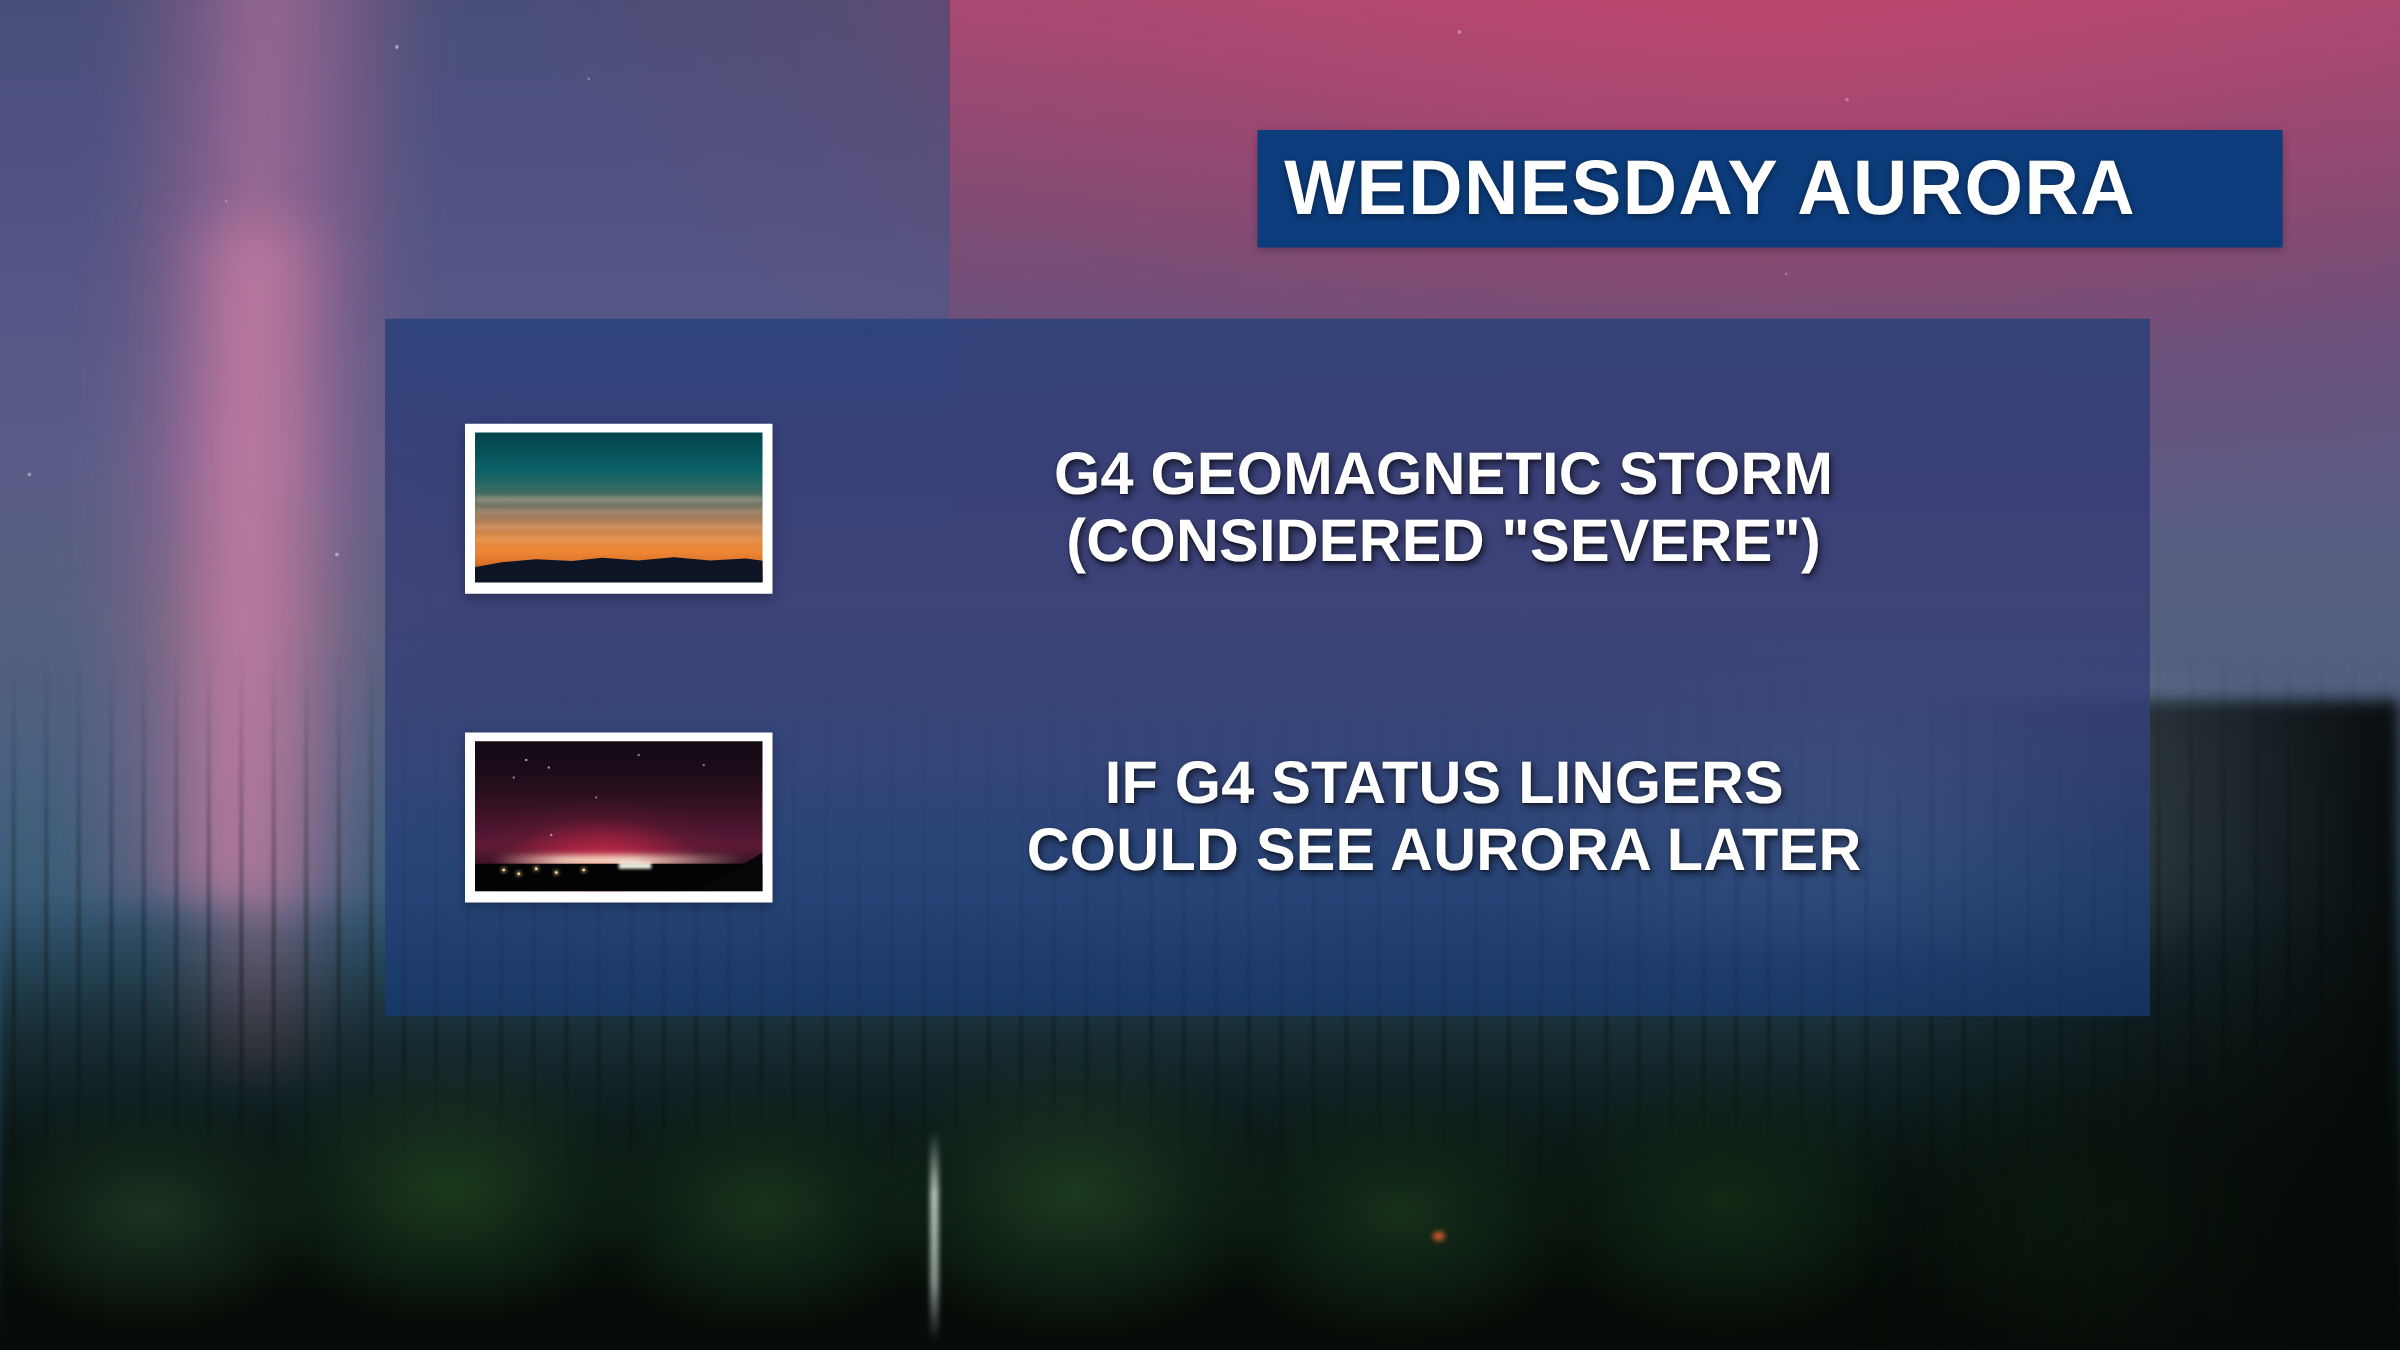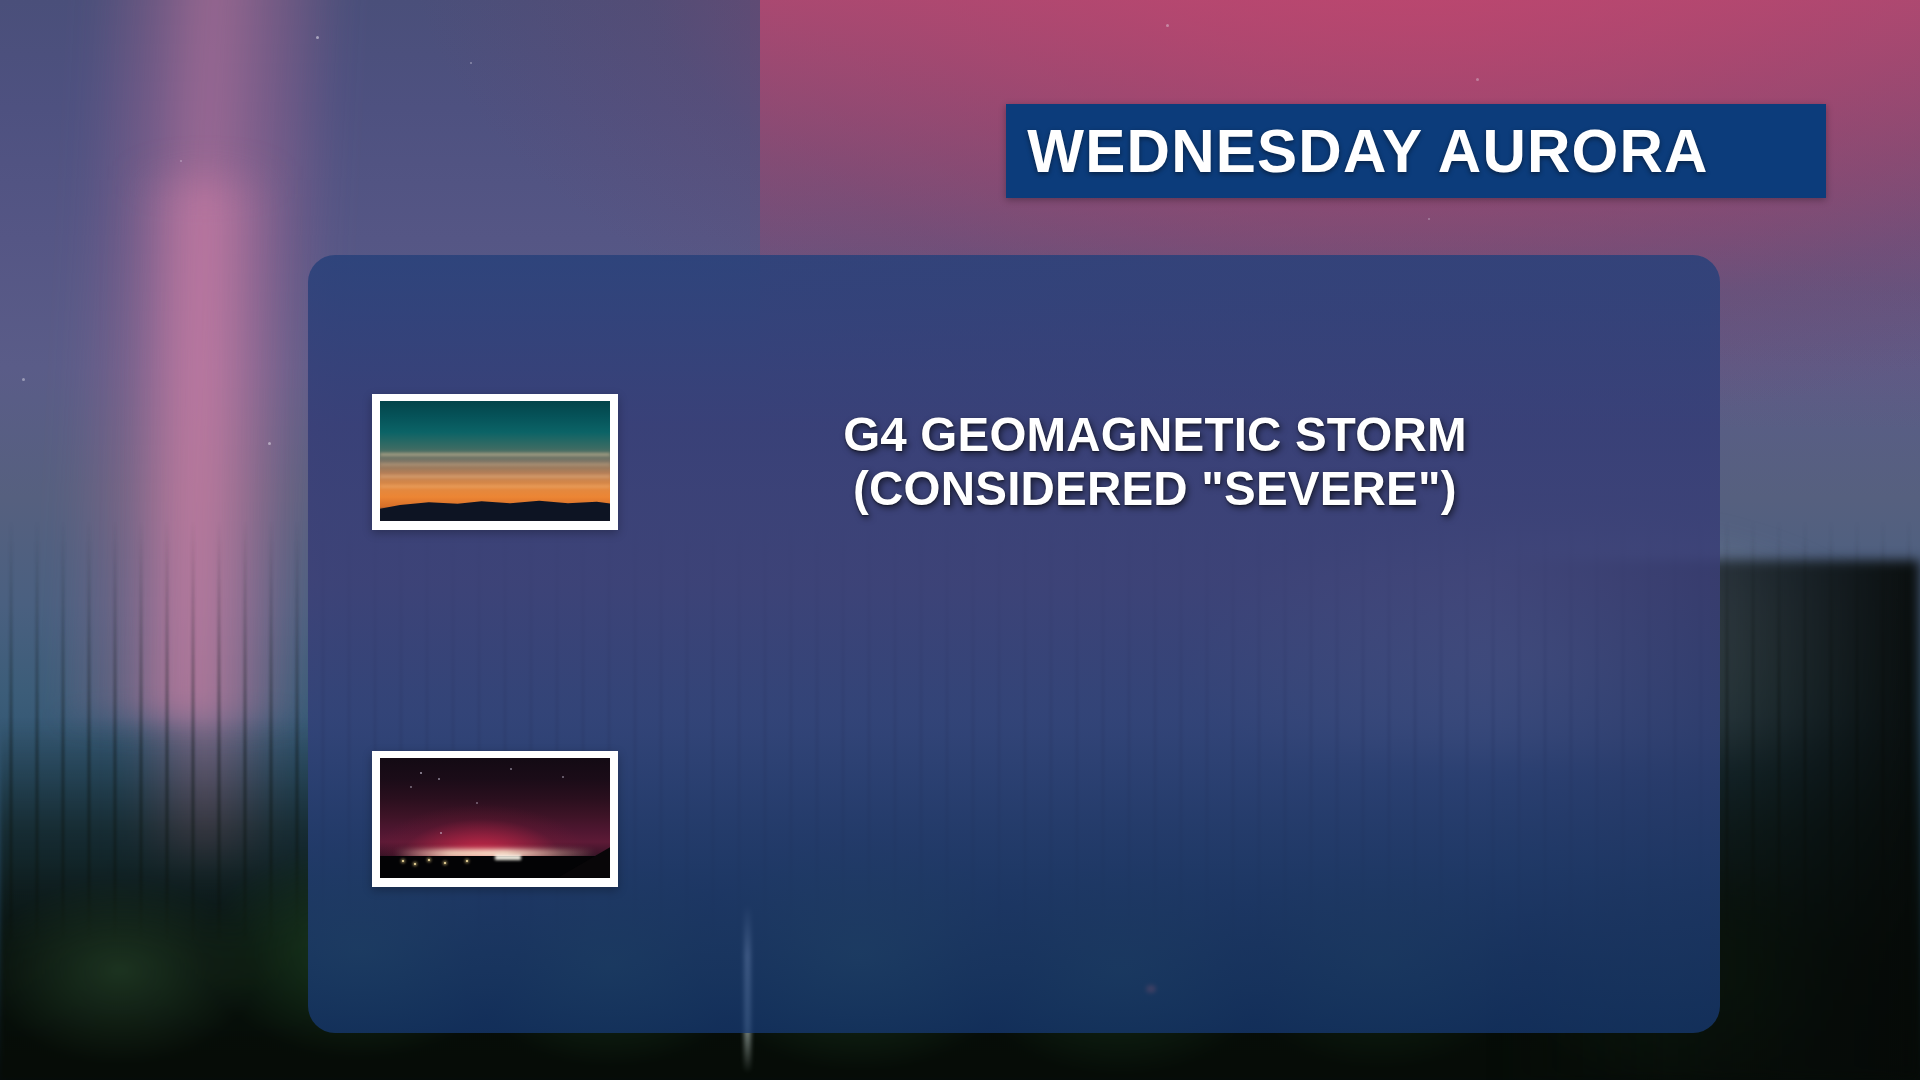--- a/index.html
+++ b/index.html
@@ -137,7 +137,7 @@
 
   
   .panel{
-    position:absolute; left:308px; top:255px; width:1412px; height:778px;
+    position:absolute; left:308px; top:255px; width:1412px; height:558px;
     background:linear-gradient(to bottom,
       rgba(40,65,122,0.86) 0%,
       rgba(52,60,118,0.86) 22%,
@@ -145,7 +145,6 @@
       rgba(48,64,120,0.84) 62%,
       rgba(34,62,118,0.80) 80%,
       rgba(22,56,112,0.78) 100%);
-    border-radius:27px;
   }
 
   .rows{

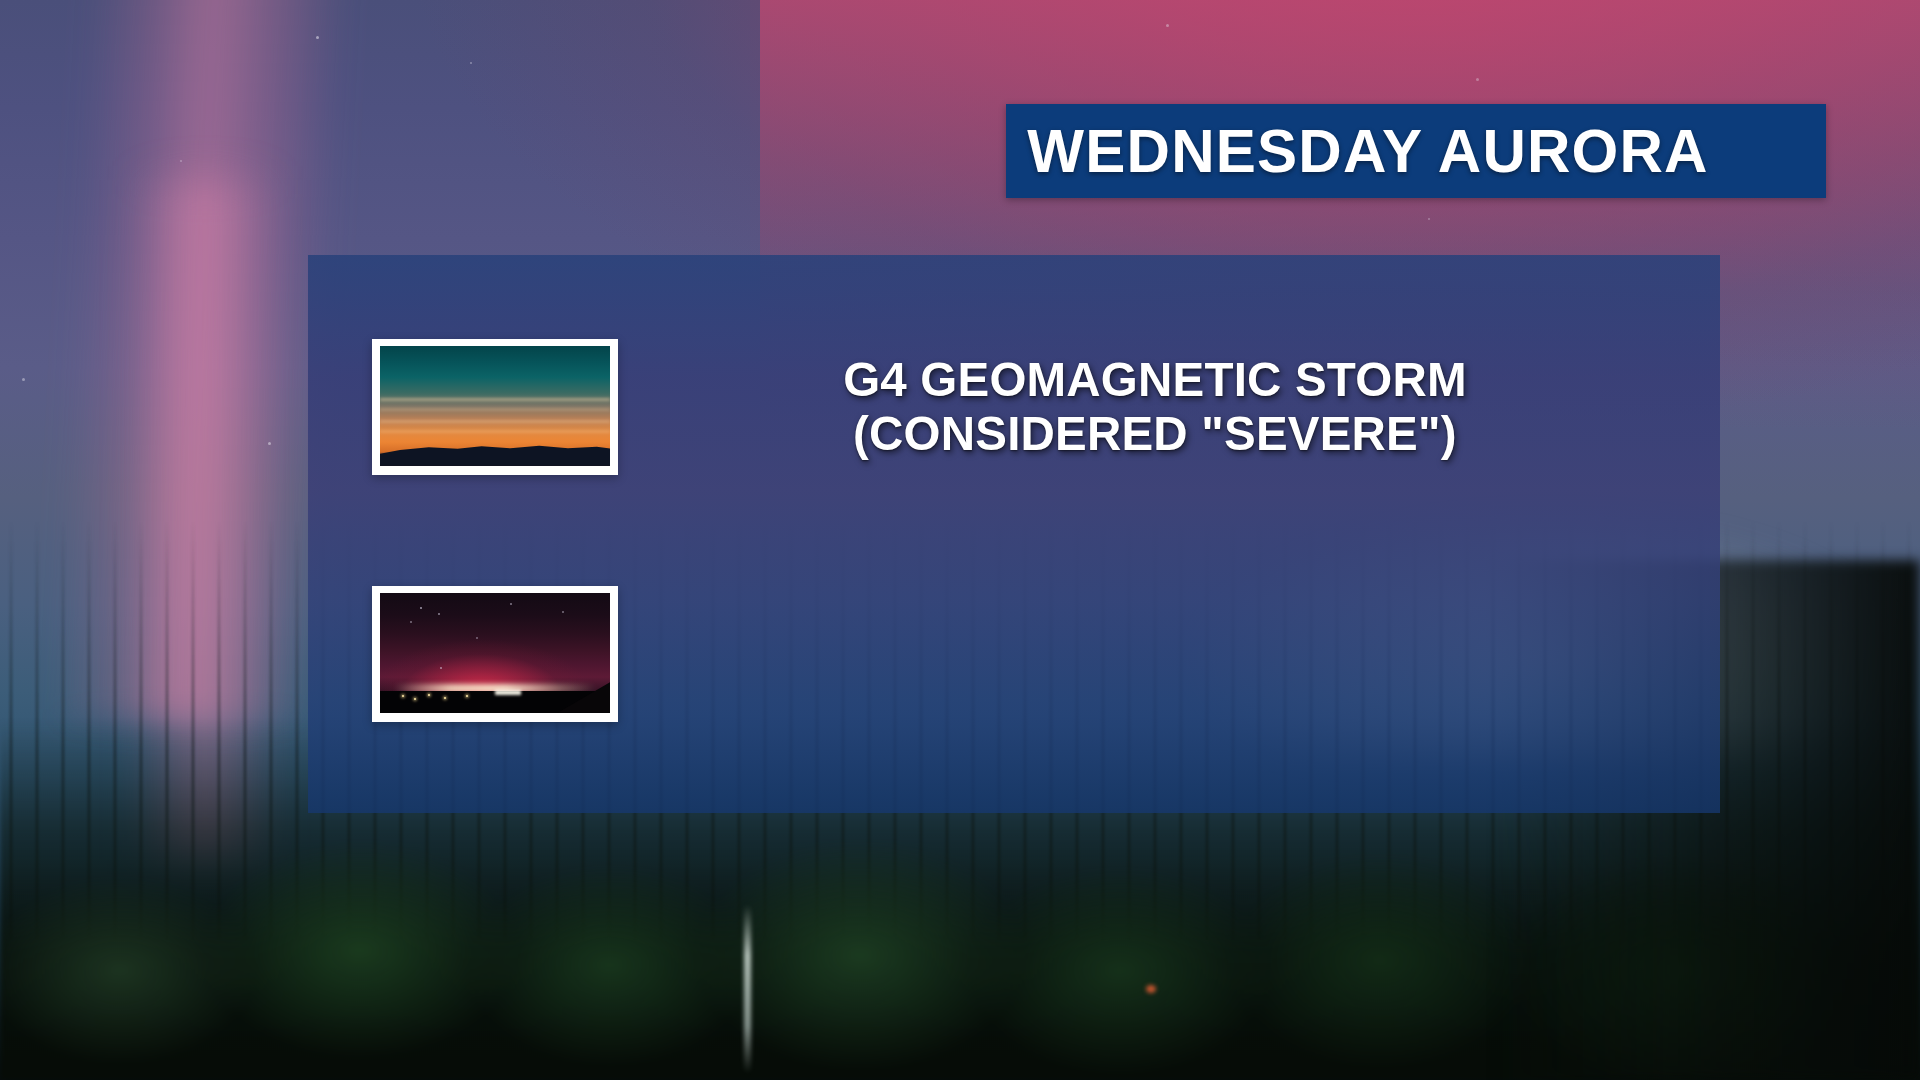--- a/index.html
+++ b/index.html
@@ -350,6 +350,10 @@
             <div class="roof"></div>
           </div>
         </div>
+        <div class="rowtext">
+          <div class="line">IF G4 STATUS LINGERS</div>
+          <div class="line">COULD SEE AURORA LATER</div>
+        </div>
       </div>
 
     </div>

